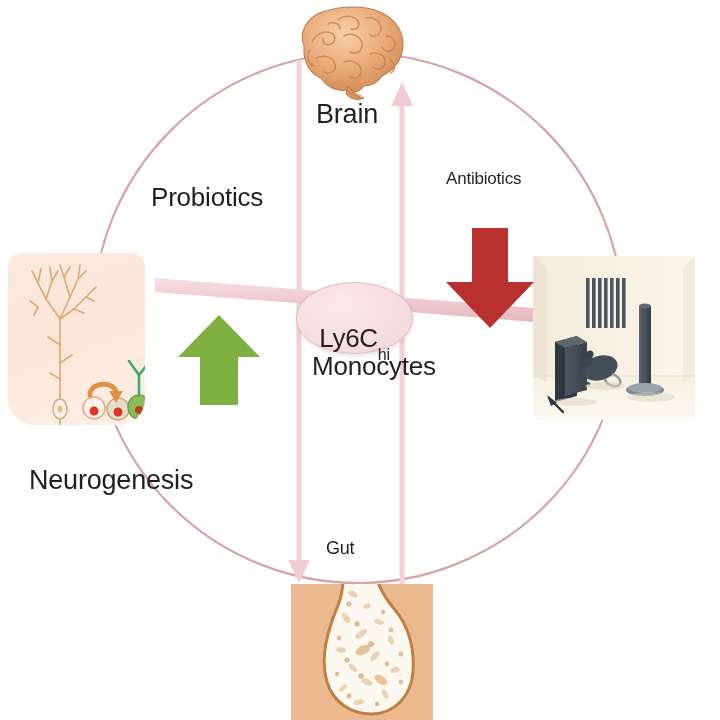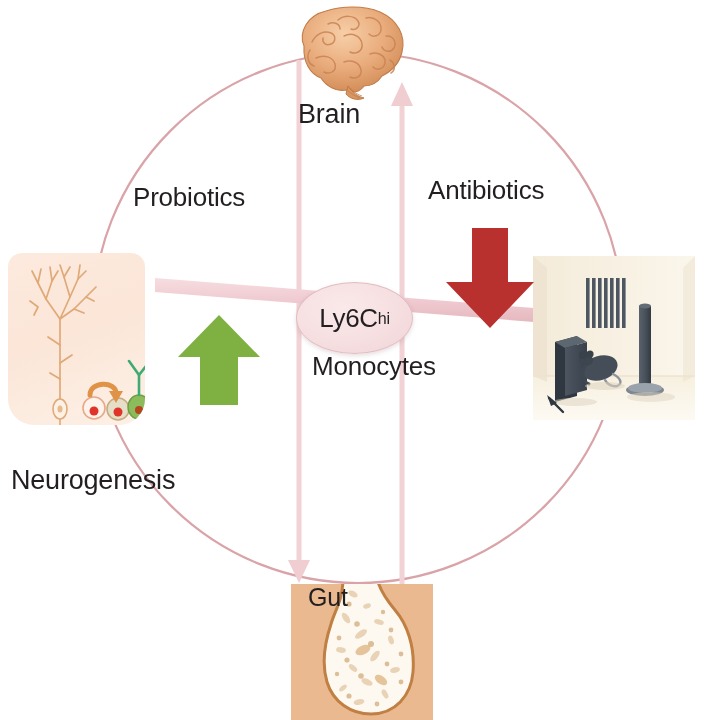--- a/index.html
+++ b/index.html
@@ -27,6 +27,7 @@
     font-weight: 400;
     white-space: nowrap;
     letter-spacing: -0.2px;
+    padding-left: 18px;
   }
   .label-brain      { left: 298px; top: 99px;  font-size: 27px; }
   .label-gut        { left: 308px; top: 538px; font-size: 25px; margin-top: 45px; }

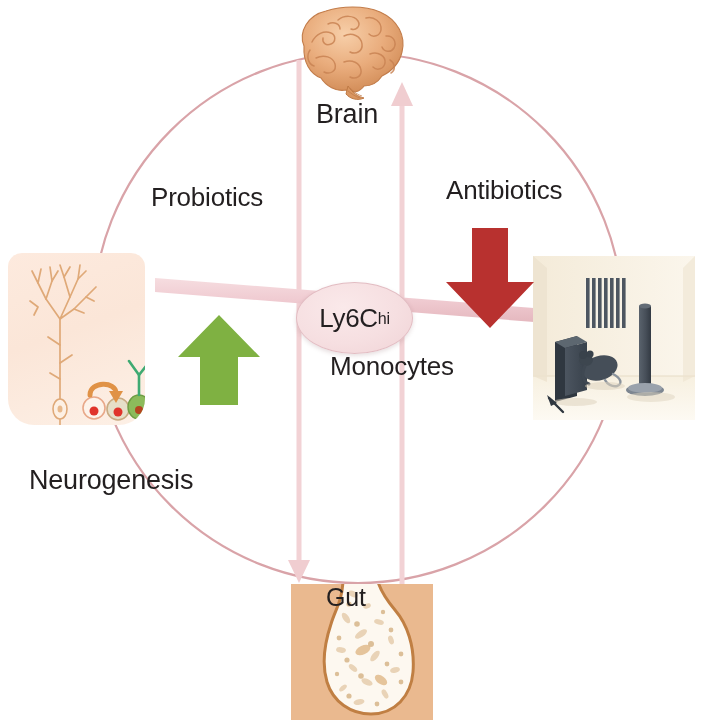--- a/index.html
+++ b/index.html
@@ -35,7 +35,7 @@
   .label-behavior   { left: 551px; top: 434px; font-size: 27px; }
   .label-probiotics { left: 133px; top: 182px; font-size: 26px; }
   .label-exercise   { left: 133px; top: 217px; font-size: 26px; }
-  .label-antibiotics{ left: 428px; top: 175px; font-size: 26px; }
+  .label-antibiotics{ left: 428px; top: 169px; font-size: 17px; }
   .label-monocytes  { left: 294px; top: 351px; font-size: 26px; margin-left: 18px; }
 
   

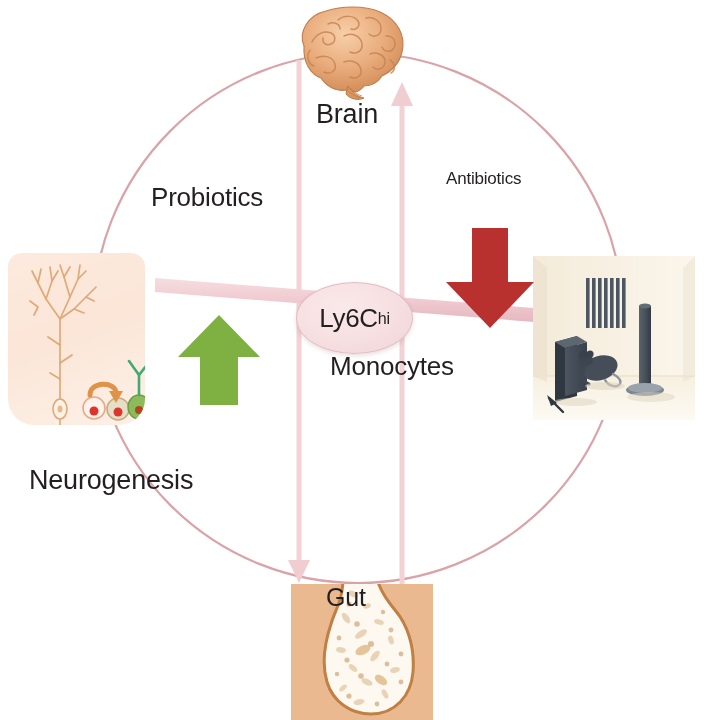--- a/index.html
+++ b/index.html
@@ -55,7 +55,7 @@
     position: absolute;
     inset: 0;
     display: flex;
-    align-items: center;
+    align-items: flex-end;
     justify-content: center;
     font-size: 26px;
     color: #231f20;

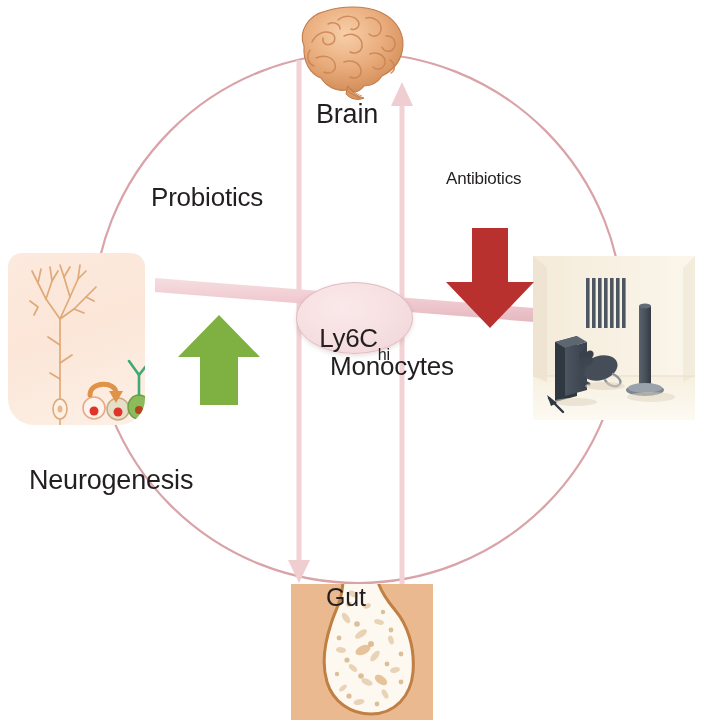--- a/index.html
+++ b/index.html
@@ -36,7 +36,7 @@
   .label-probiotics { left: 133px; top: 182px; font-size: 26px; }
   .label-exercise   { left: 133px; top: 217px; font-size: 26px; }
   .label-antibiotics{ left: 428px; top: 169px; font-size: 17px; }
-  .label-monocytes  { left: 294px; top: 351px; font-size: 26px; margin-left: 18px; }
+  .label-monocytes  { left: 294px; top: 351px; font-size: 26px; }
 
   
   .ellipse-wrap {

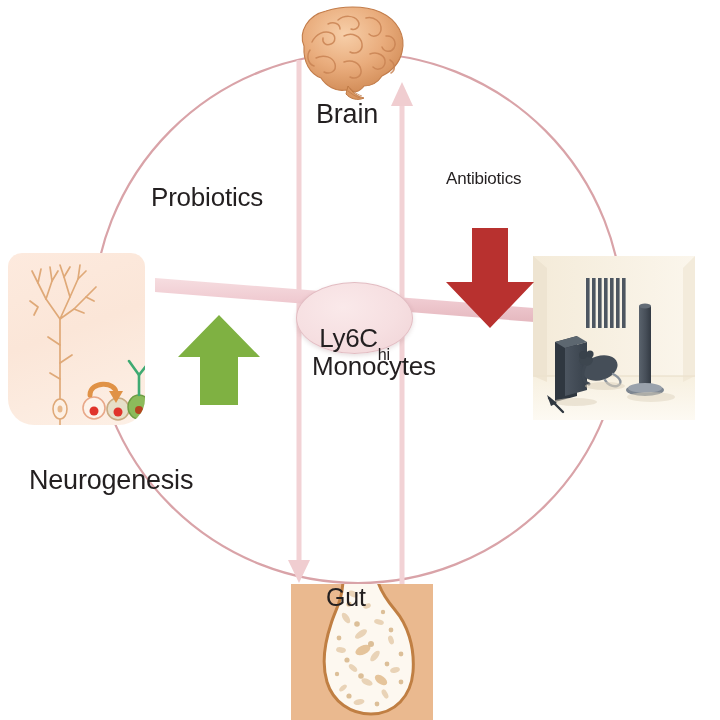--- a/index.html
+++ b/index.html
@@ -30,7 +30,7 @@
     padding-left: 18px;
   }
   .label-brain      { left: 298px; top: 99px;  font-size: 27px; }
-  .label-gut        { left: 308px; top: 538px; font-size: 25px; margin-top: 45px; }
+  .label-gut        { left: 308px; top: 538px; font-size: 18px; }
   .label-neuro      { left: 11px;  top: 434px; font-size: 27px; margin-top: 31px; }
   .label-behavior   { left: 551px; top: 434px; font-size: 27px; }
   .label-probiotics { left: 133px; top: 182px; font-size: 26px; }

